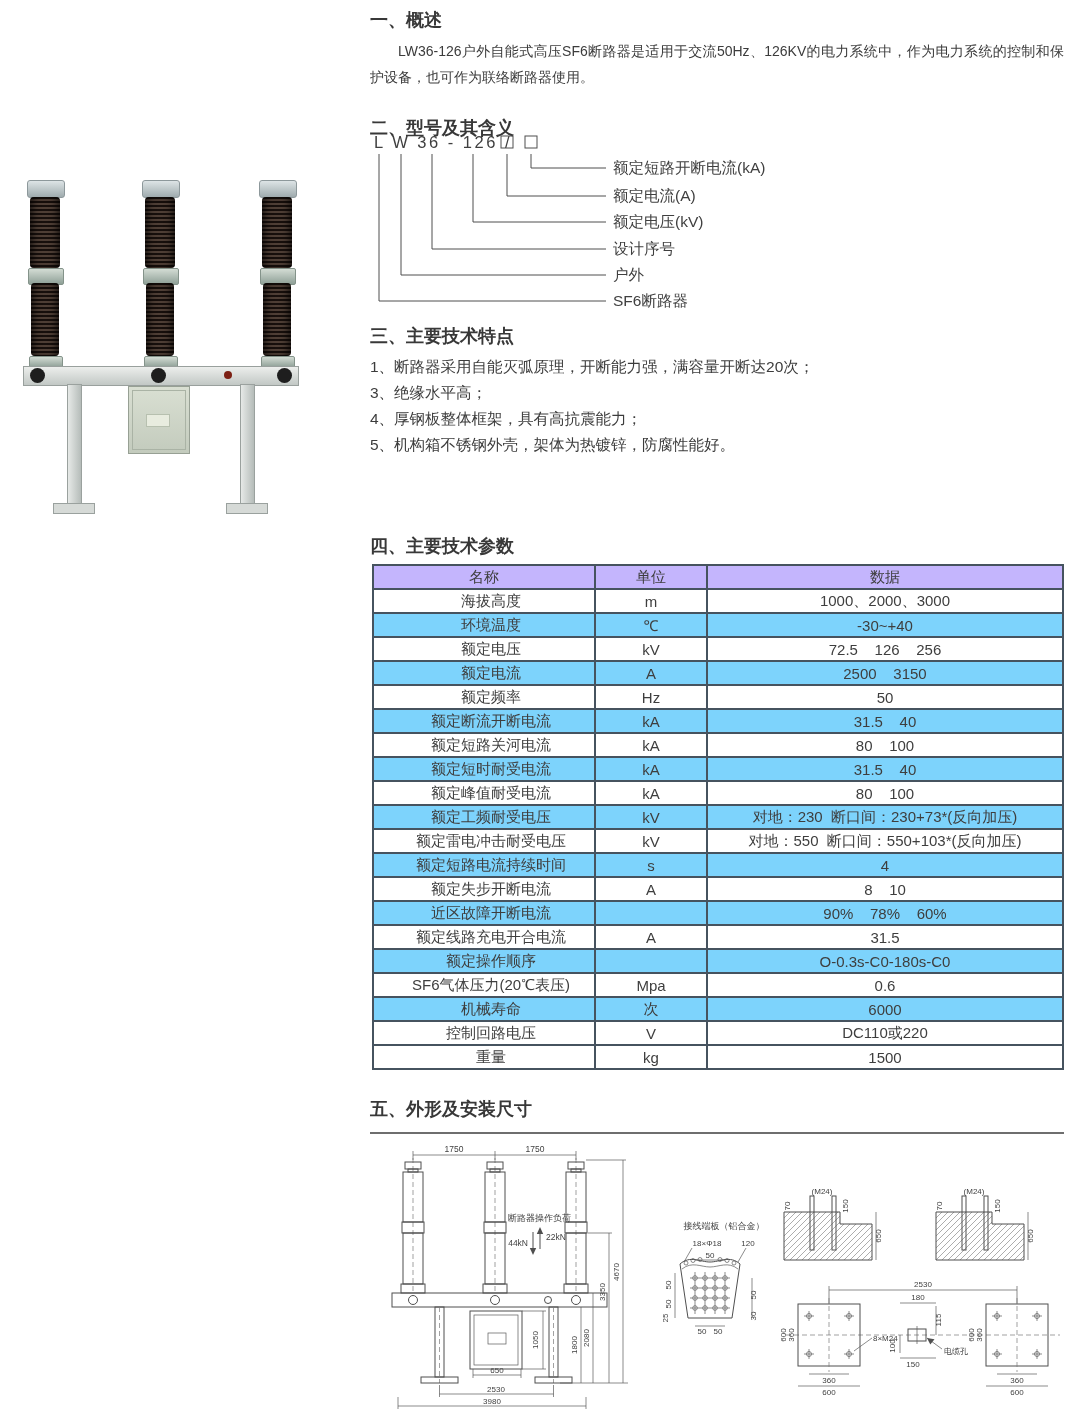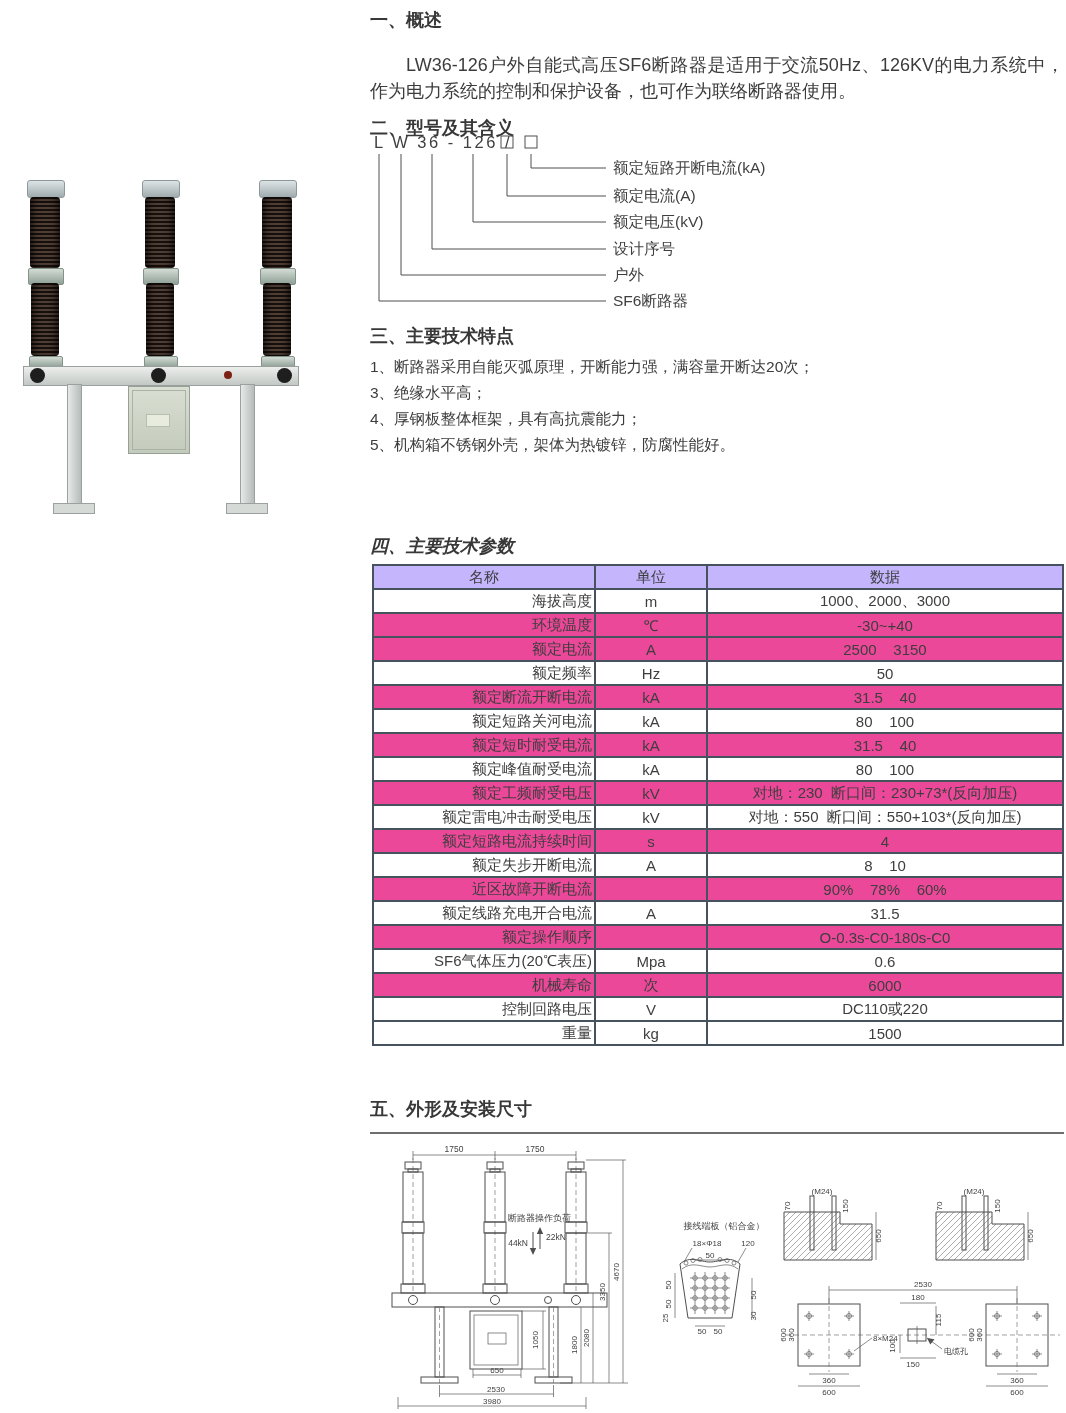--- a/index.html
+++ b/index.html
@@ -26,7 +26,7 @@
   .content{position:absolute;left:370px;top:0;width:696px;height:1147px;}
   .content>*{position:absolute;left:0;}
   h2.sec{margin:0;font-size:18px;font-weight:bold;color:#383838;}
-  .para{top:52px;width:694px;font-size:18px;line-height:26px;text-indent:2em;text-align:justify;}
+  .para{top:38px;width:694px;font-size:14px;line-height:26px;text-indent:2em;text-align:justify;}
   .feat{top:354px;width:694px;margin:0;padding:0;list-style:none;font-size:15.5px;line-height:26px;}
   .feat li{padding-left:1.7em;text-indent:-1.7em;}
 

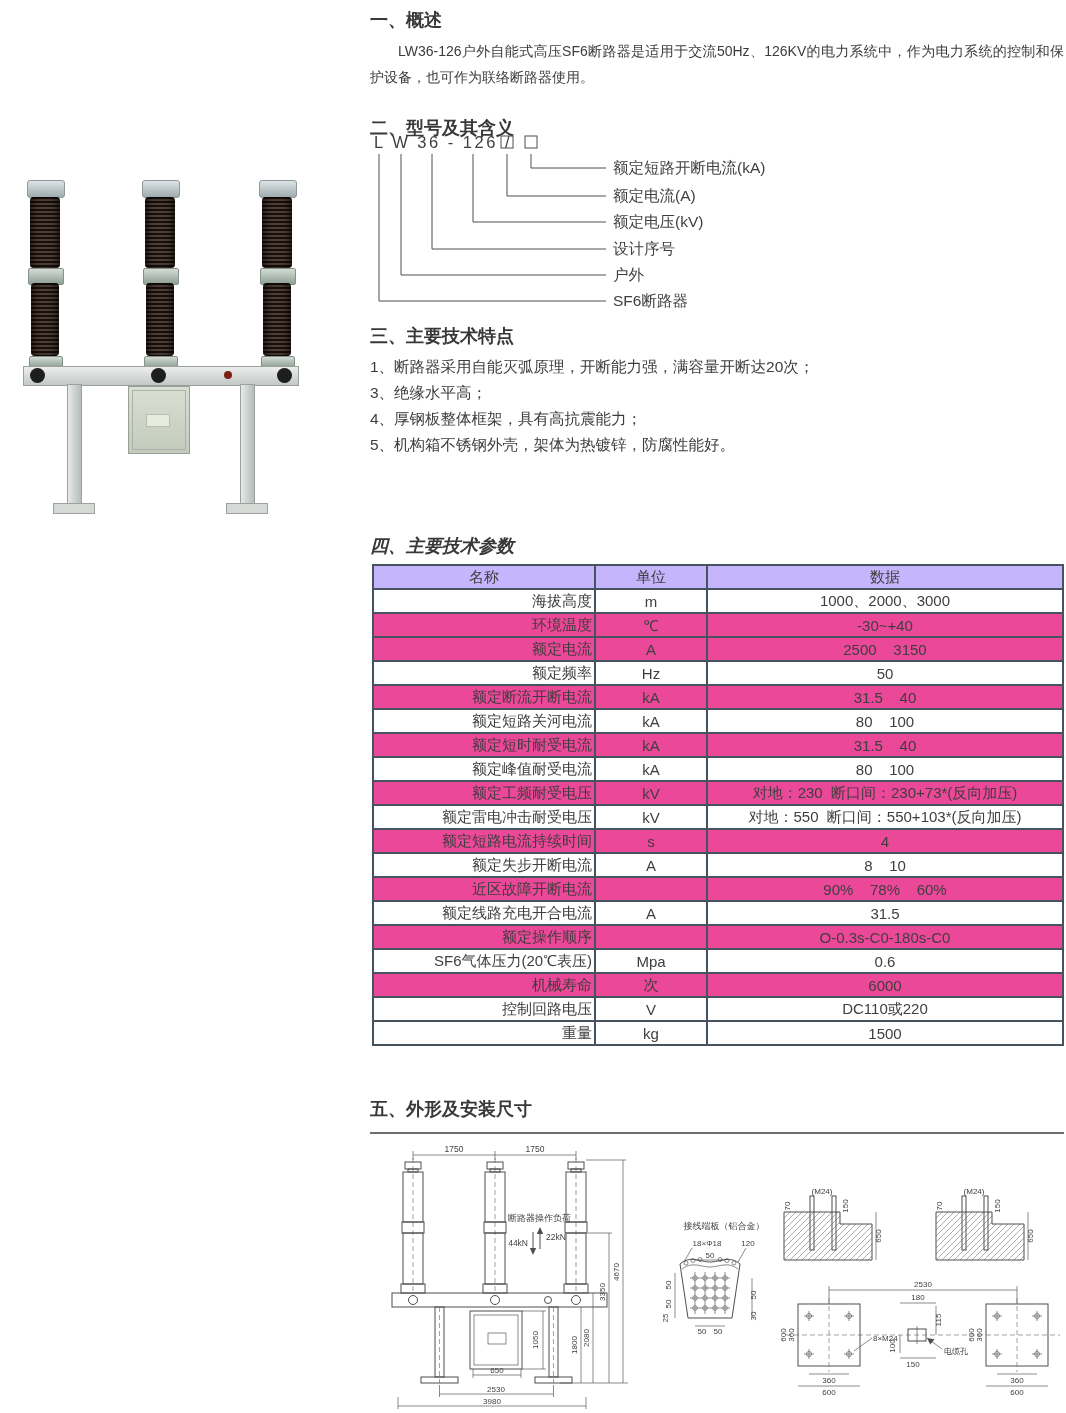--- a/index.html
+++ b/index.html
@@ -124,7 +124,7 @@
         <li>5、机构箱不锈钢外壳，架体为热镀锌，防腐性能好。</li>
       </ul>
 
-    <h2 class="sec" style="top:534px;font-style:italic;">四、主要技术参数</h2>
+    <h2 class="sec" style="top:534px;">四、主要技术参数</h2>
 
     <table class="params">
       <colgroup>

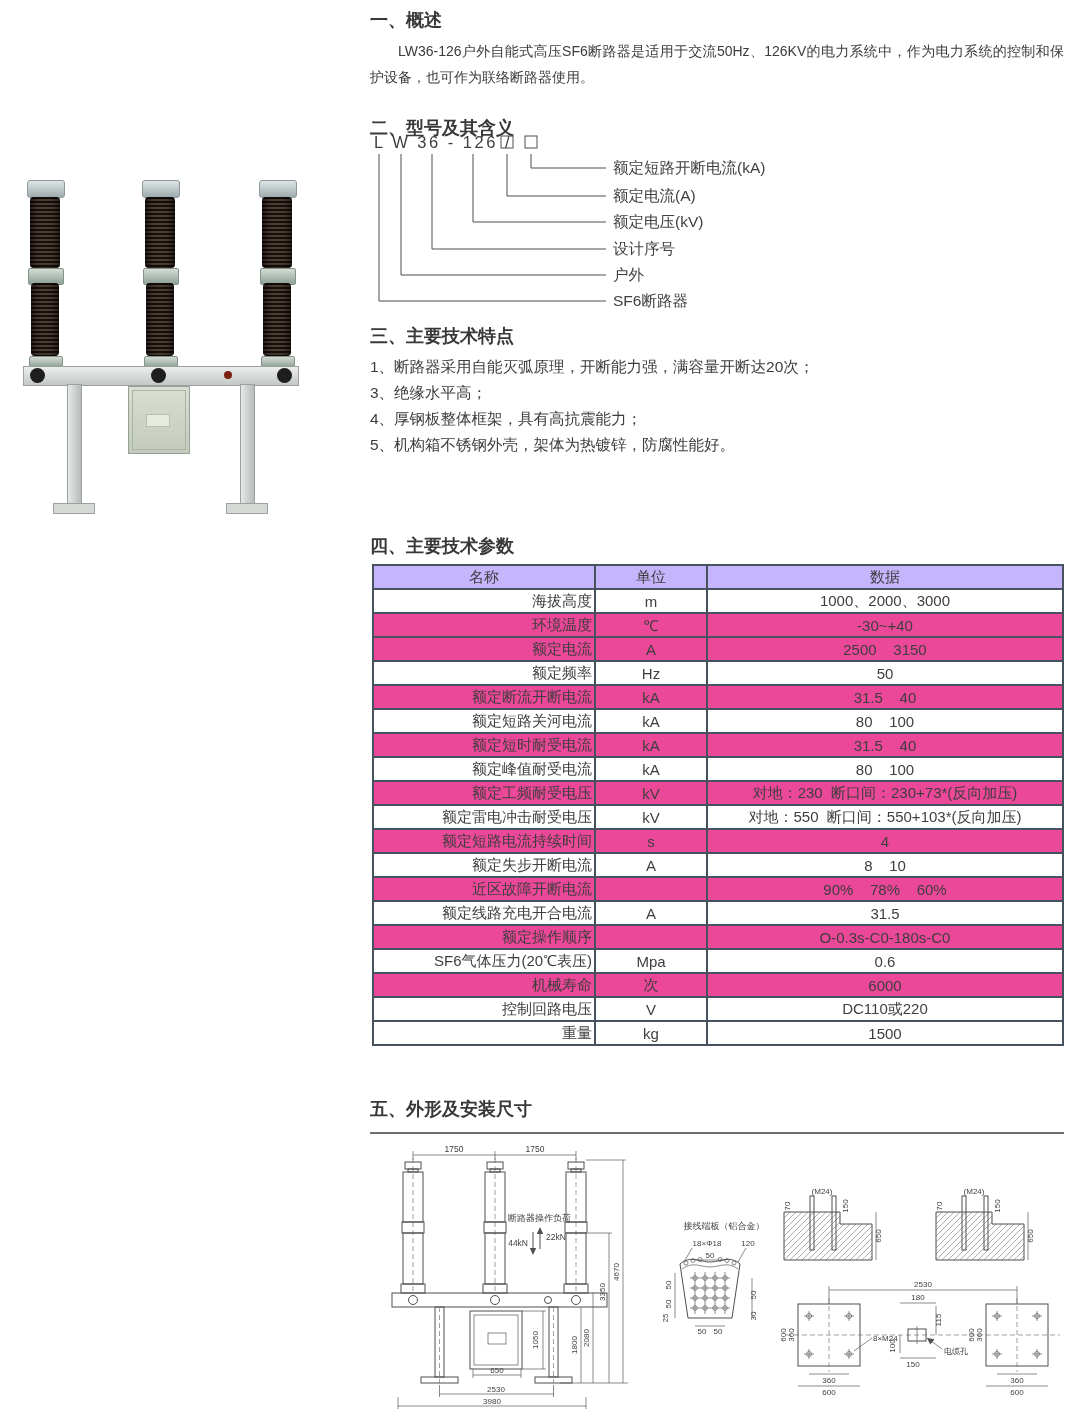--- a/index.html
+++ b/index.html
@@ -36,7 +36,7 @@
   table.params th,table.params td{border:2px solid #46535f;height:20px;padding:1px 2px;white-space:pre;overflow:hidden;}
   table.params th{background:#c4b5fd;font-weight:normal;text-align:center;}
   table.params td{text-align:center;background:#fff;}
-  table.params td.c0{text-align:right;padding-left:16px;}
+  table.params td.c0{text-align:center;padding-left:16px;}
   table.params tr.alt td{background:#ec4899;}
 
   .hr5{top:1132px;width:694px;height:0;border-top:2px solid #6e6e6e;}

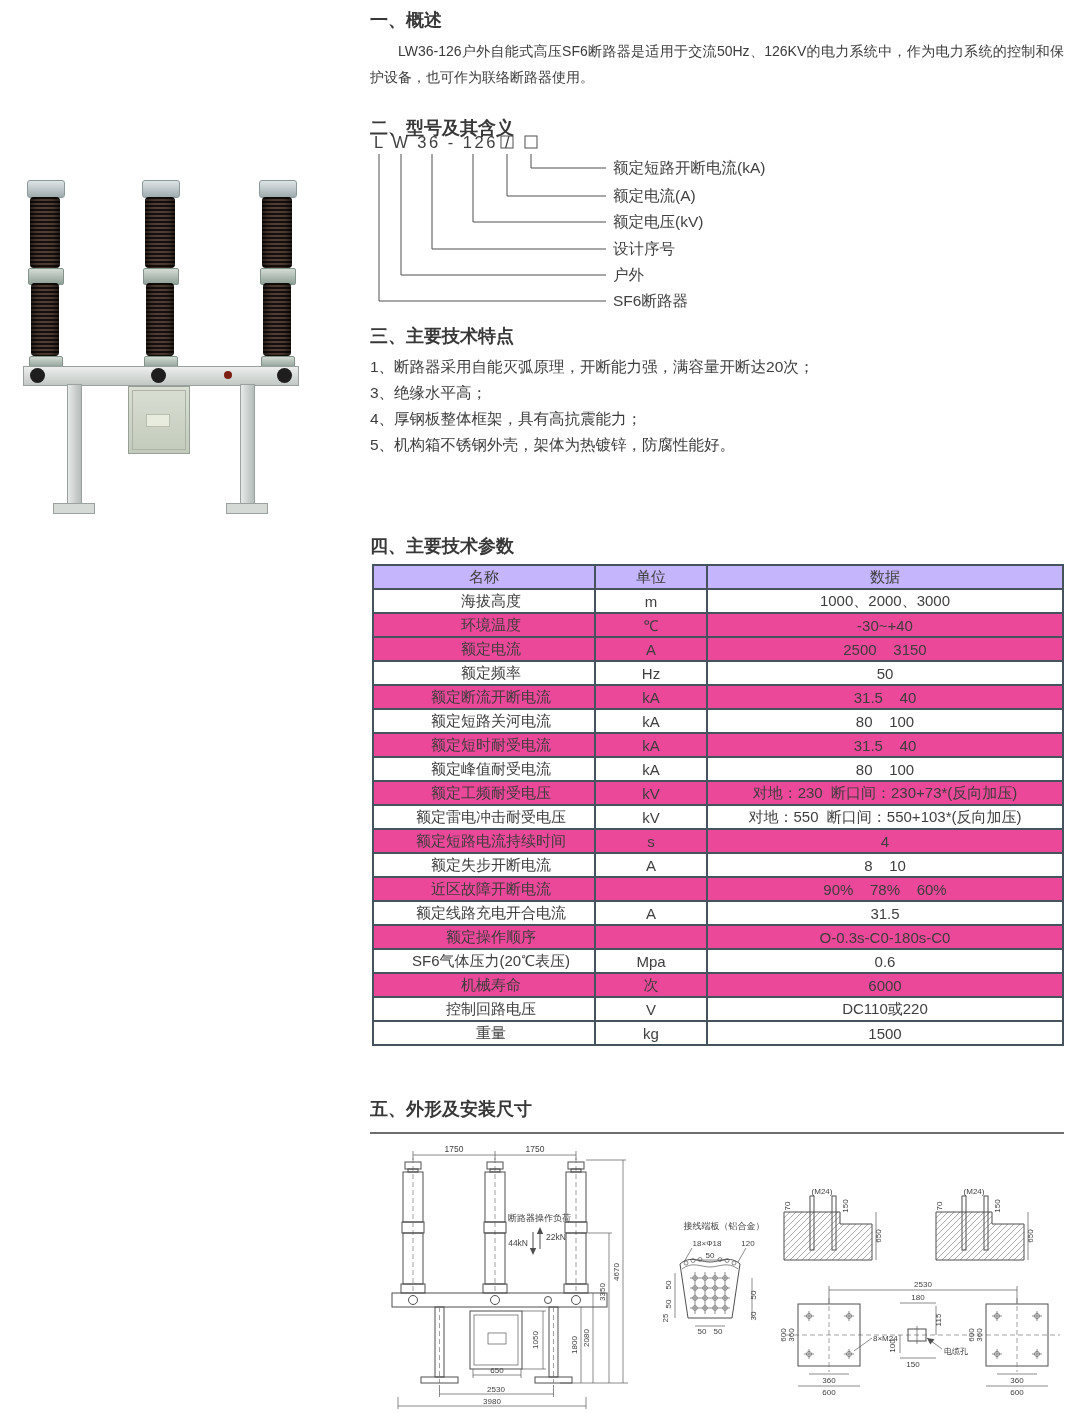--- a/index.html
+++ b/index.html
@@ -37,7 +37,7 @@
   table.params th{background:#c4b5fd;font-weight:normal;text-align:center;}
   table.params td{text-align:center;background:#fff;}
   table.params td.c0{text-align:center;padding-left:16px;}
-  table.params tr.alt td{background:#ec4899;}
+  table.params tr.alt td{background:#7dd3fc;}
 
   .hr5{top:1132px;width:694px;height:0;border-top:2px solid #6e6e6e;}
 

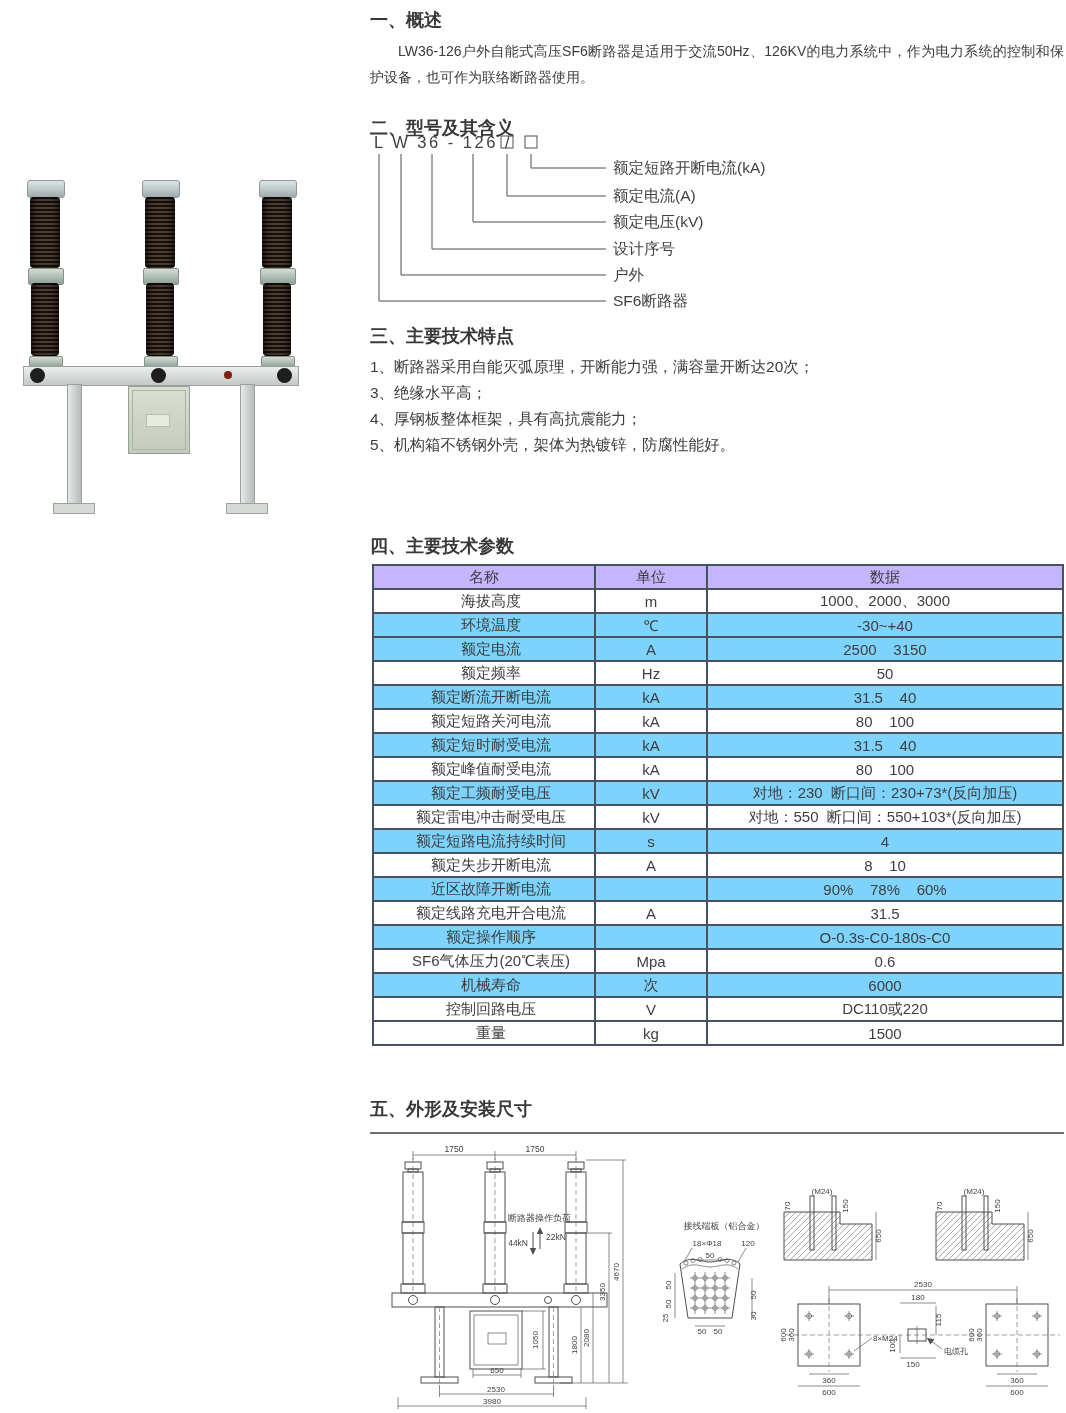--- a/index.html
+++ b/index.html
@@ -149,6 +149,11 @@
             <td class="c0">环境温度</td>
             <td class="c1">℃</td>
             <td class="c2">-30~+40</td>
+          </tr>
+          <tr>
+            <td class="c0">额定电压</td>
+            <td class="c1">kV</td>
+            <td class="c2">72.5    126    256</td>
           </tr>
           <tr class="alt">
             <td class="c0">额定电流</td>

